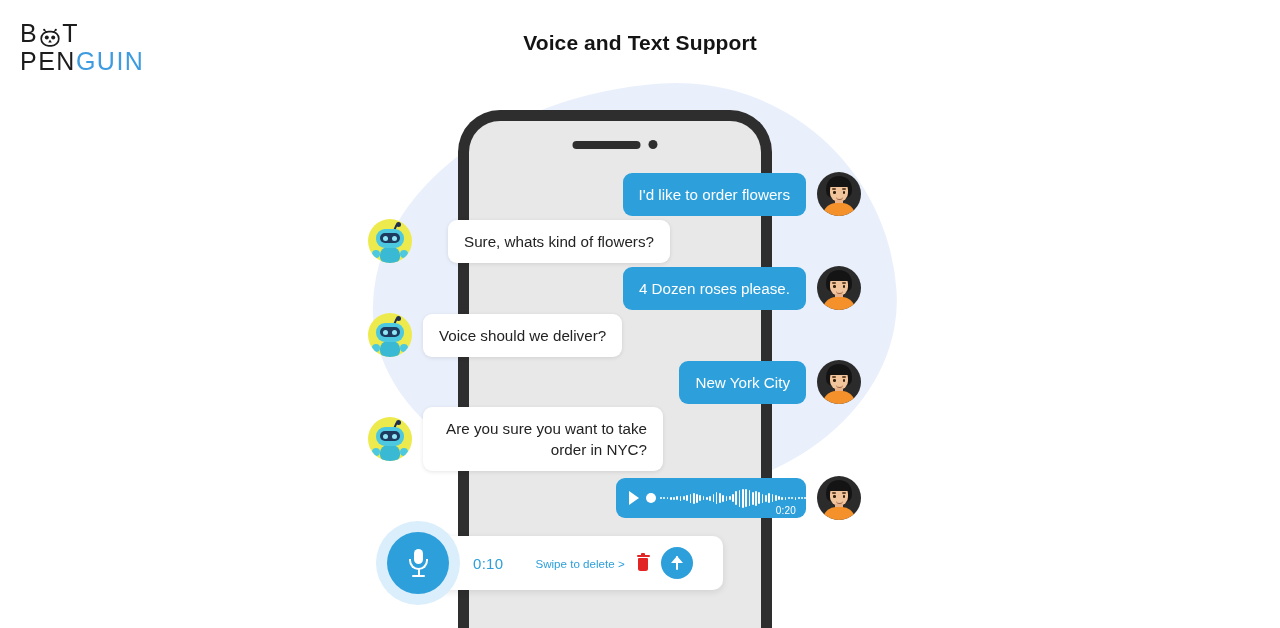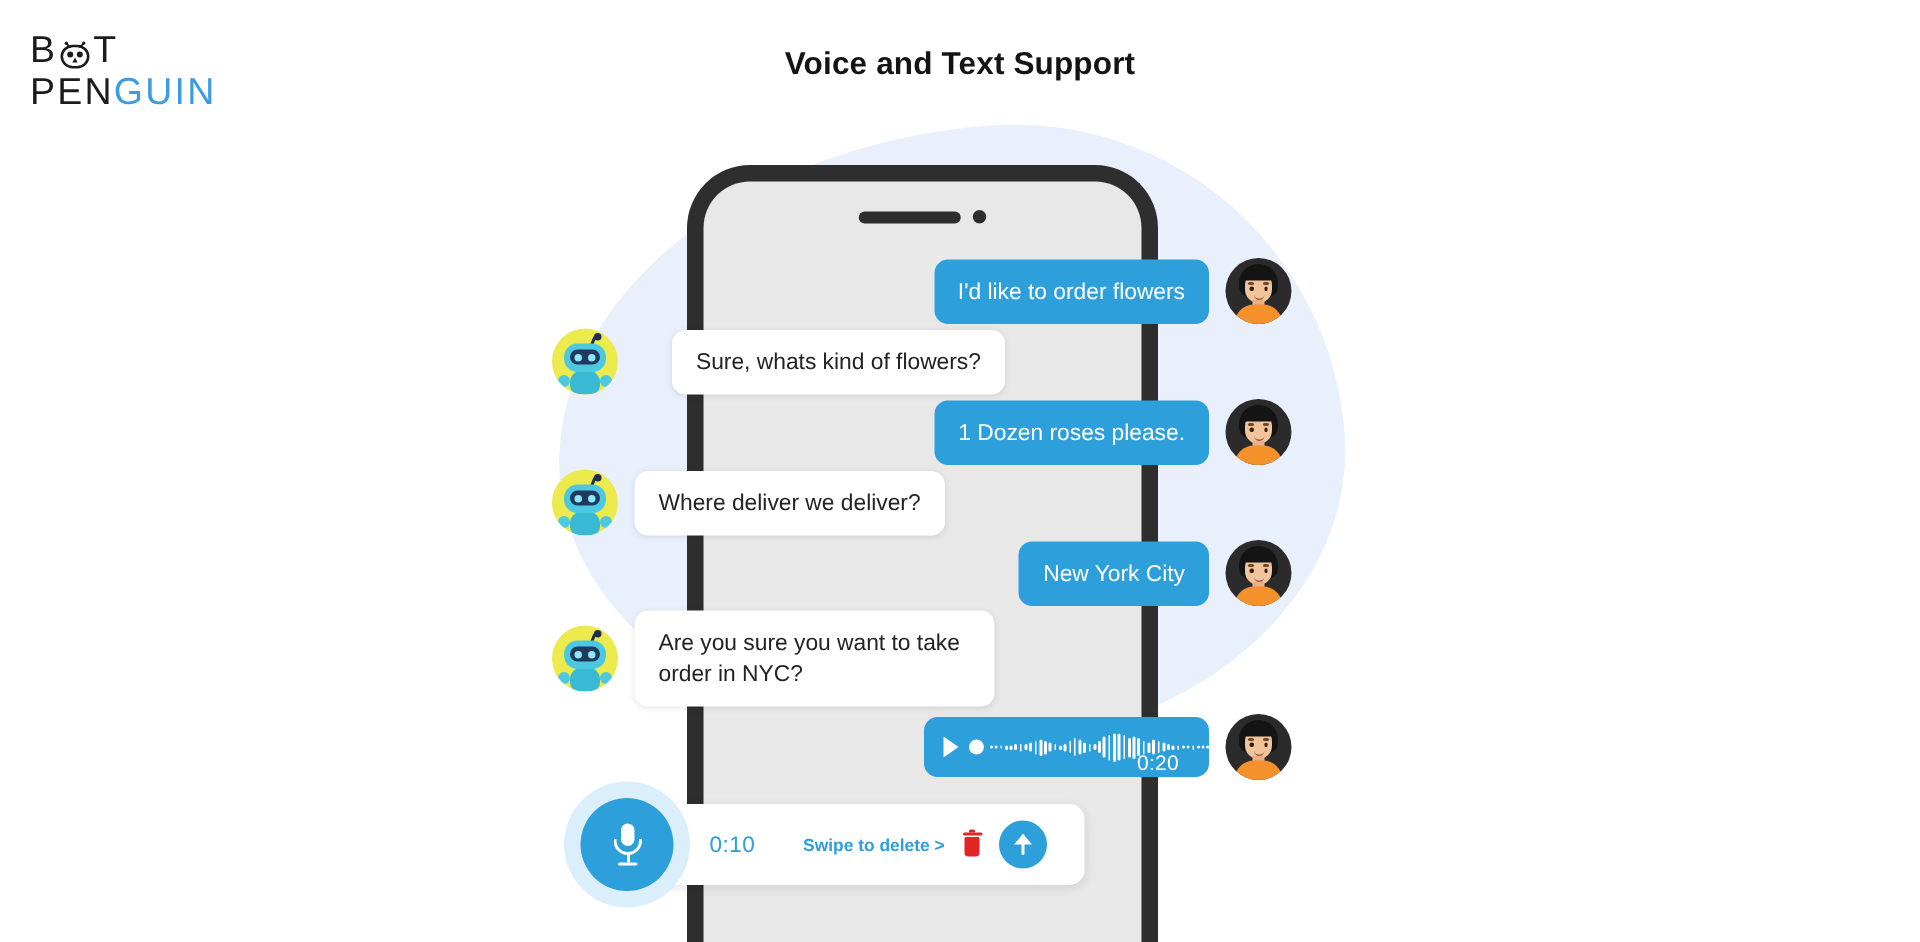--- a/index.html
+++ b/index.html
@@ -547,7 +547,7 @@
         <div class="u-neck"></div>
         <div class="u-shirt"></div>
       </div>
-      <div class="bubble user">1 Dozen roses please.</div>
+      <div class="bubble user">4 Dozen roses please.</div>
     </div>
 
     <div class="row bot" style="top:313px;">

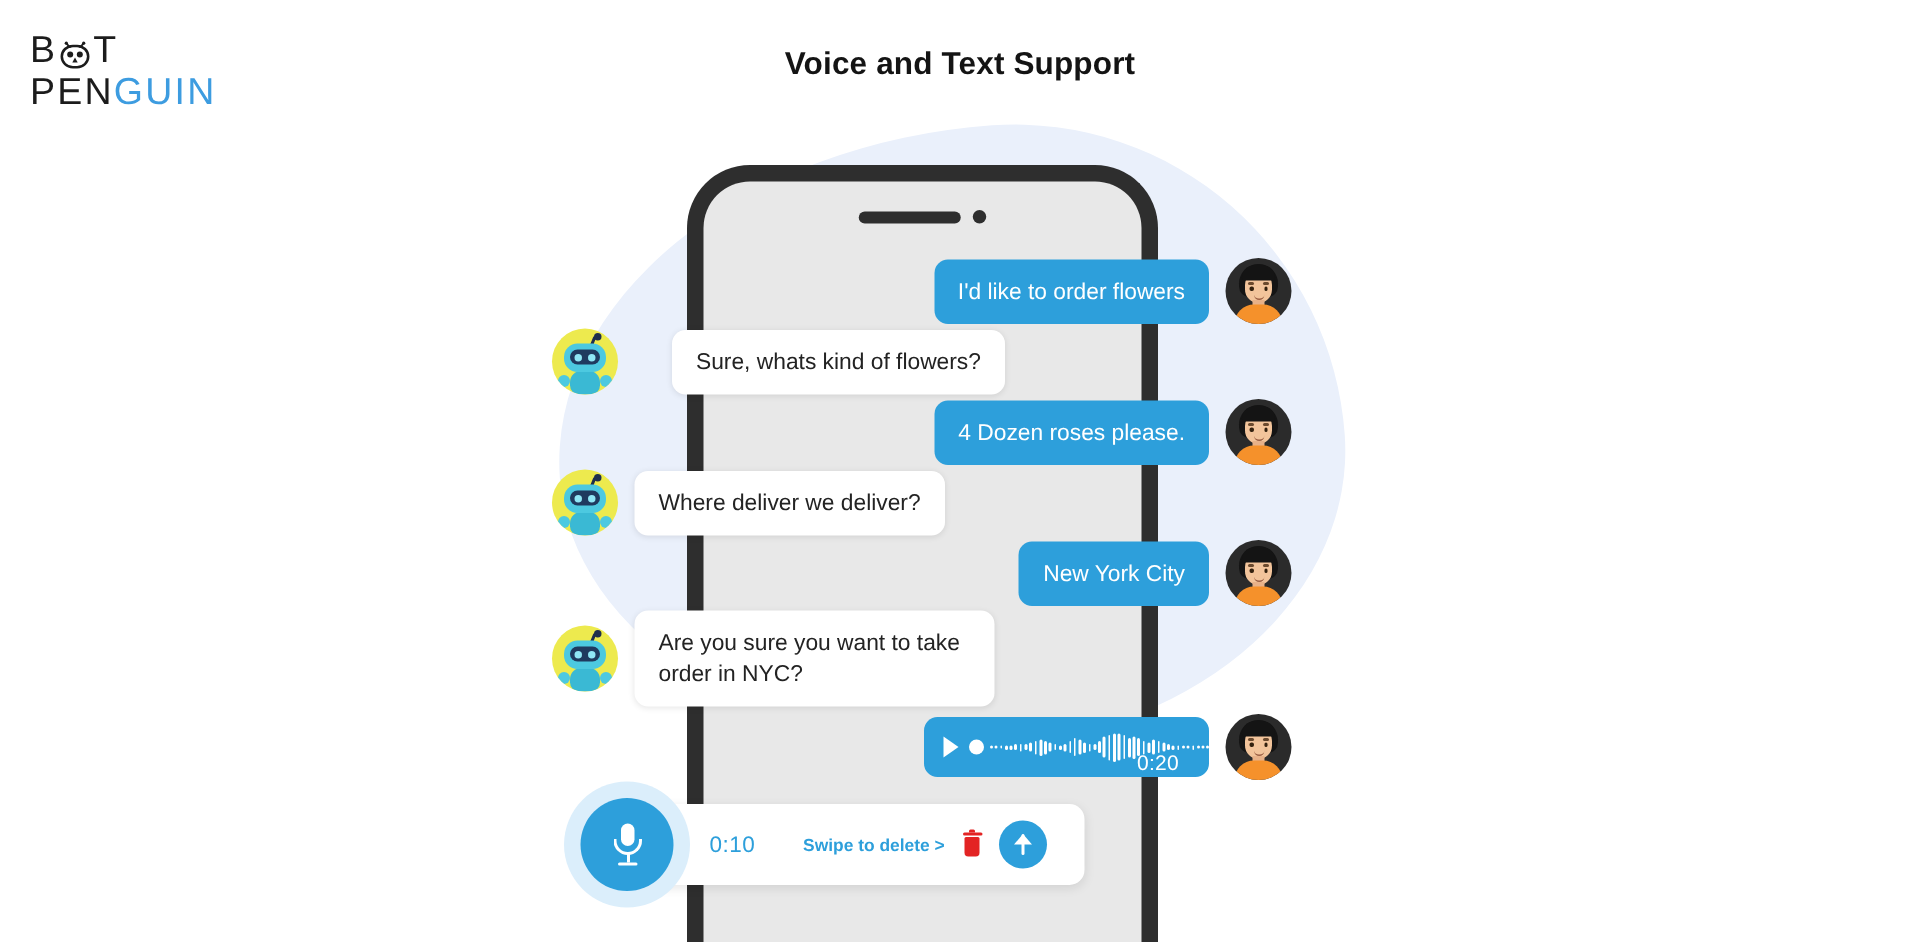--- a/index.html
+++ b/index.html
@@ -562,7 +562,7 @@
         <div class="r-eye l"></div>
         <div class="r-eye r"></div>
       </div>
-      <div class="bubble bot">Where deliver we deliver?</div>
+      <div class="bubble bot">Voice should we deliver?</div>
     </div>
 
     <div class="row user" style="top:360px;padding-left:33px;">

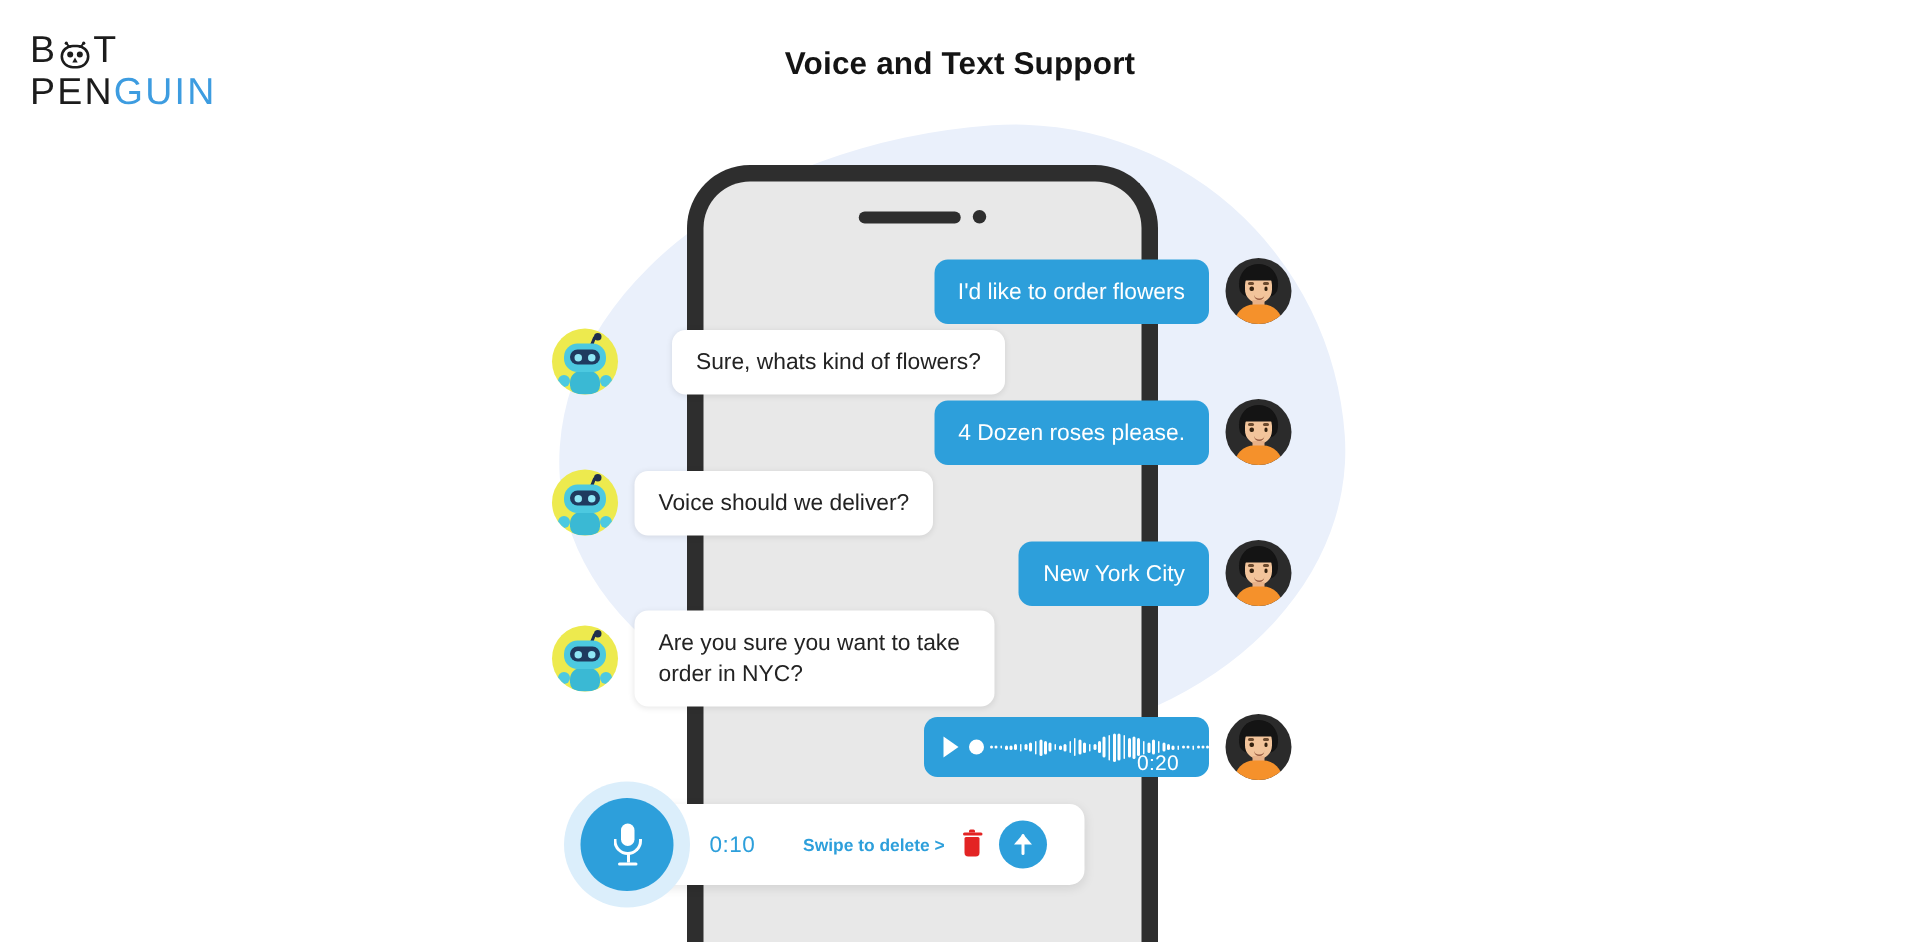--- a/index.html
+++ b/index.html
@@ -581,7 +581,7 @@
       <div class="bubble user">New York City</div>
     </div>
 
-    <div class="row bot" style="top:407px;">
+    <div class="row bot" style="top:407px;text-align:right;">
       <div class="avatar bot">
         <div class="r-antenna-stick"></div>
         <div class="r-antenna-ball"></div>

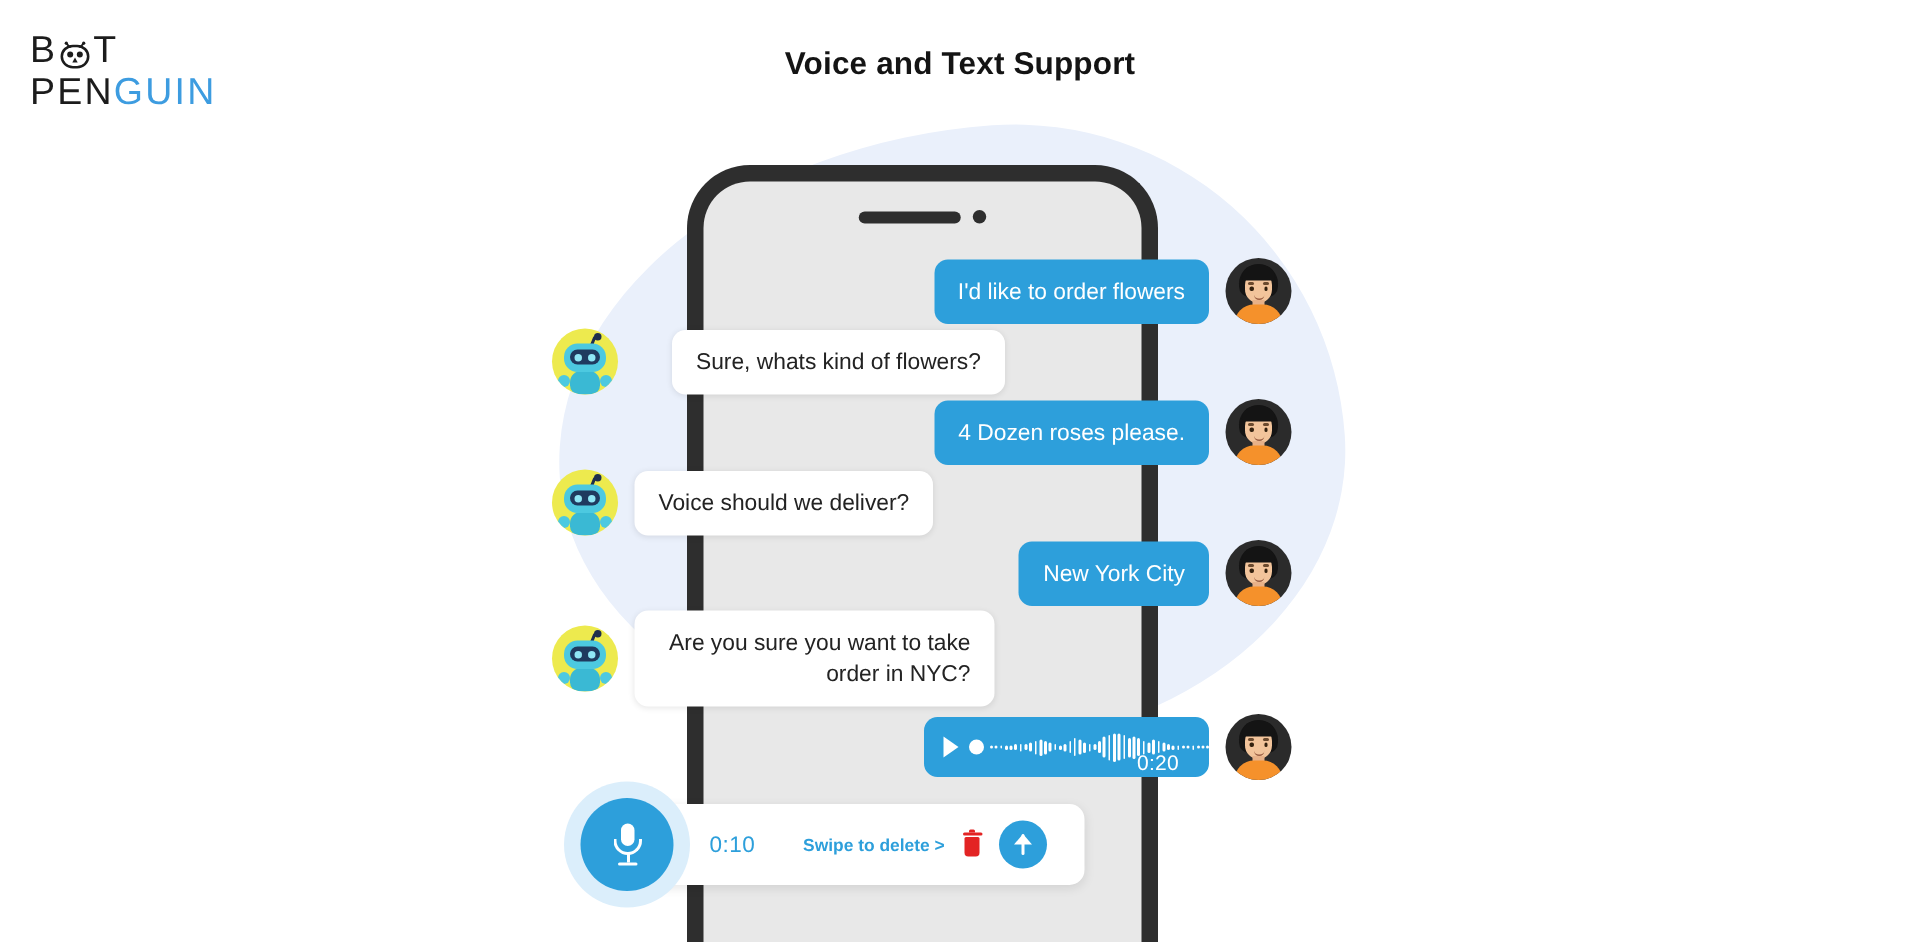--- a/index.html
+++ b/index.html
@@ -325,9 +325,9 @@
   }
   .v-time {
     position: absolute;
-    right: 20px;
+    right: 10px;
     bottom: 2px;
-    font-size: 14px;
+    font-size: 10px;
     color: #ffffff;
     letter-spacing: 0.2px;
   }

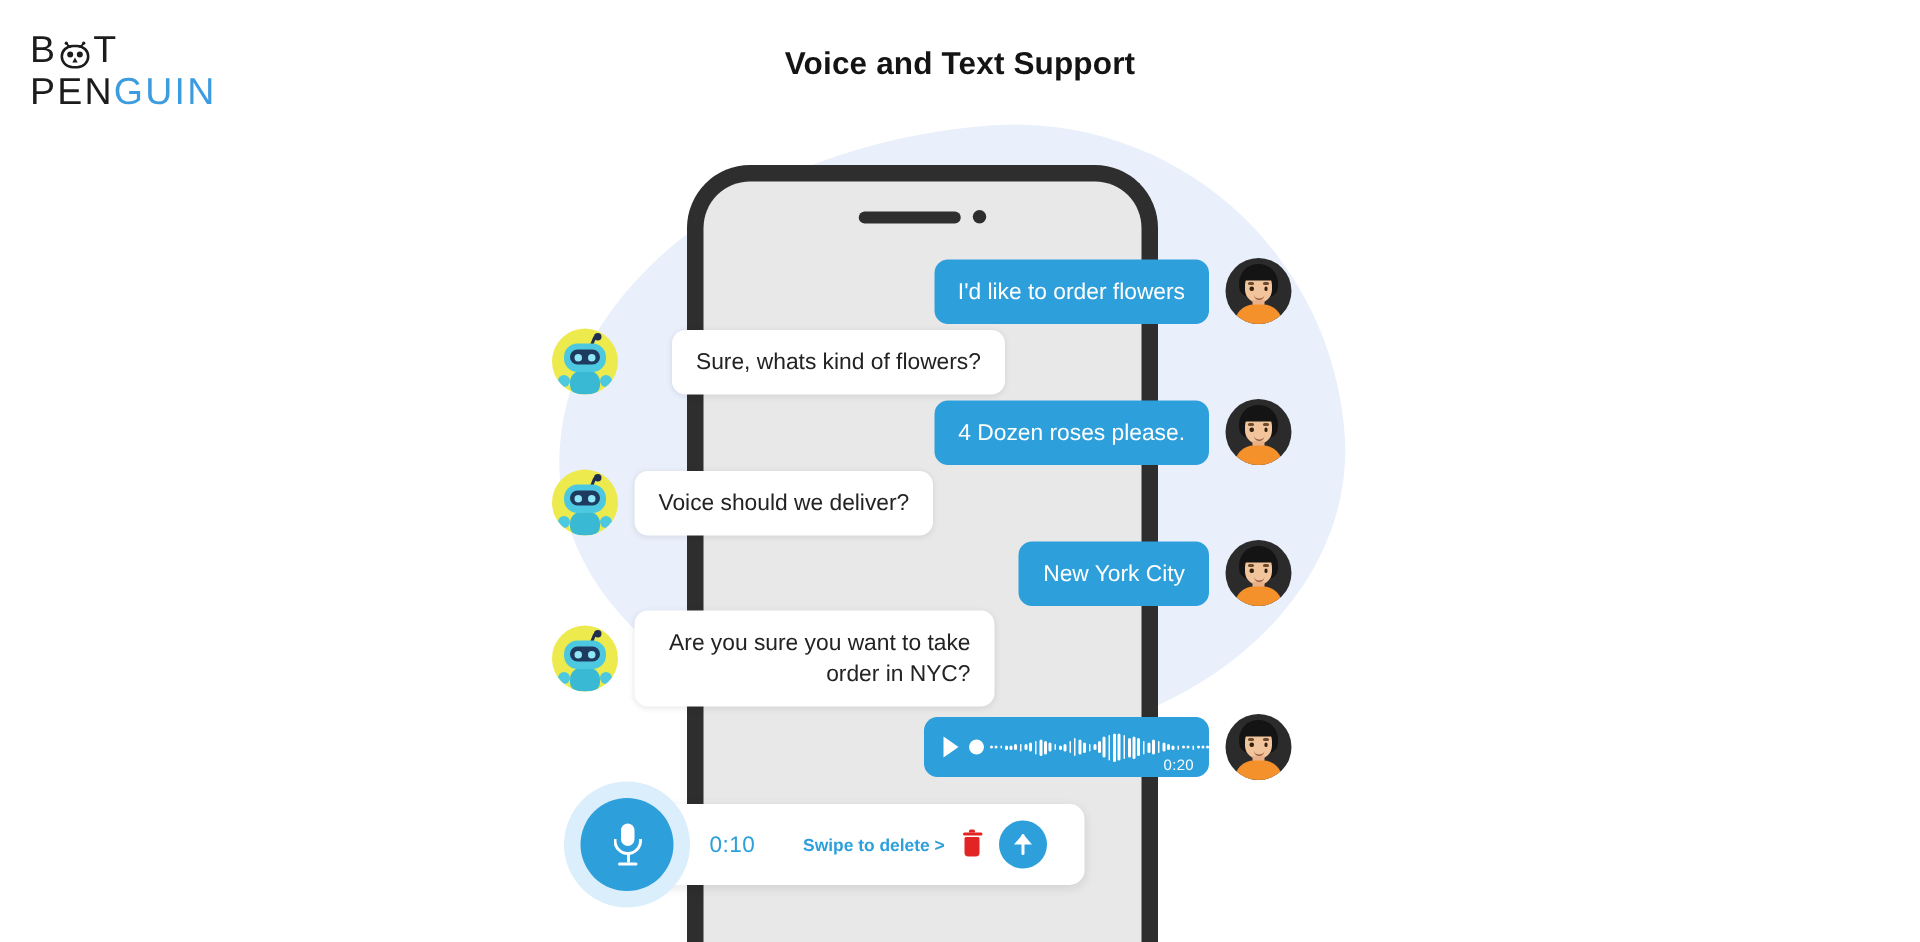--- a/index.html
+++ b/index.html
@@ -357,7 +357,6 @@
     font-size: 11.6px;
     color: #2d9fdb;
     margin-left: 32px;
-    font-weight: bold;
   }
   .rec-trash {
     margin-left: 12px;

